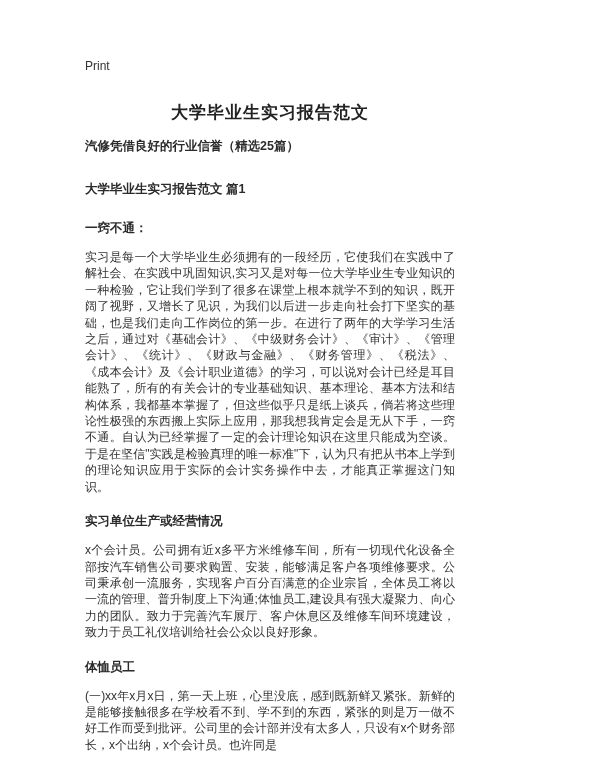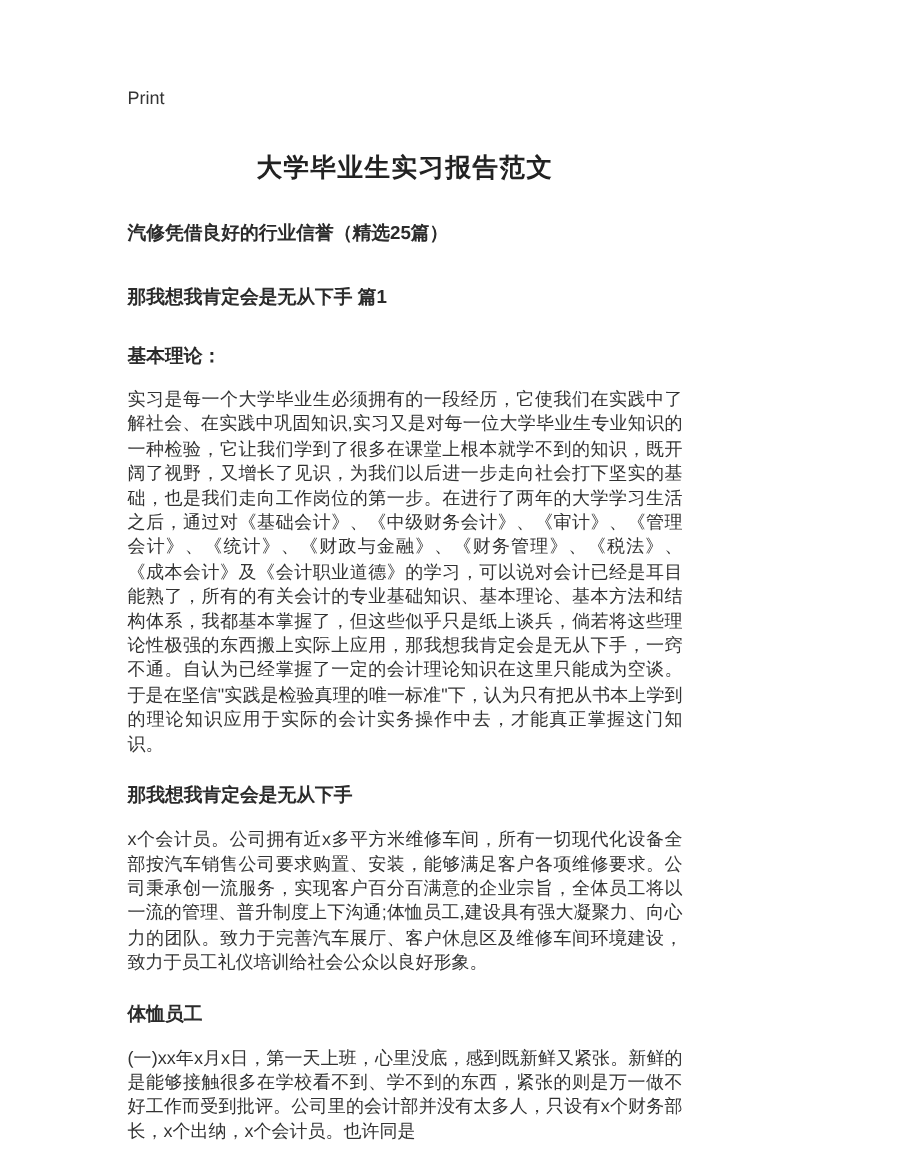--- a/index.html
+++ b/index.html
@@ -33,7 +33,7 @@
     font-weight: bold;
     text-align: center;
     color: #222222;
-    margin: 14px 0 24px 0;
+    margin: 14px 0 14px 0;
     letter-spacing: 1px;
   }
   .doc-subtitle {

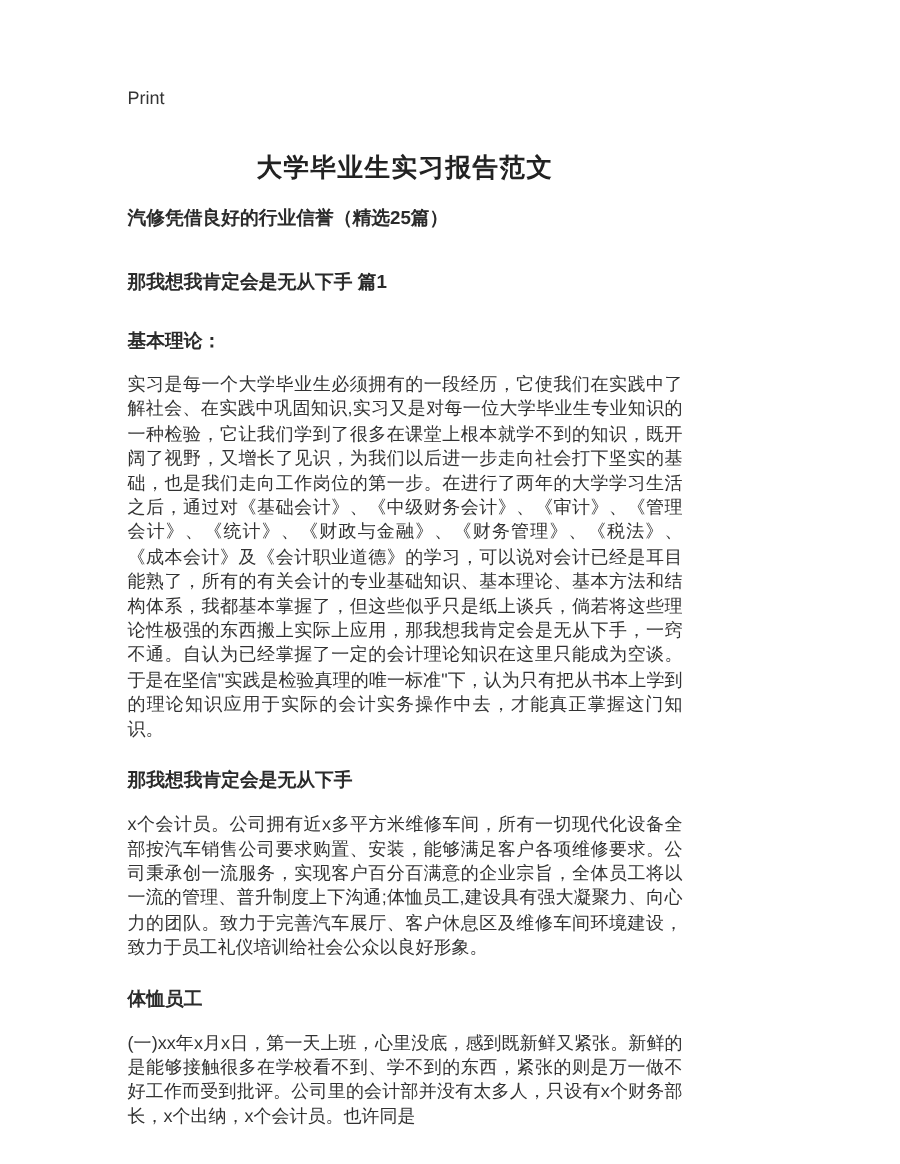--- a/index.html
+++ b/index.html
@@ -73,7 +73,7 @@
 
   <div class="doc-subtitle">汽修凭借良好的行业信誉（精选25篇）</div>
 
-  <div class="part-heading">那我想我肯定会是无从下手 篇1</div>
+  <div class="part-heading">大学毕业生实习报告范文 篇1</div>
 
   <div class="section-heading">基本理论：</div>
 

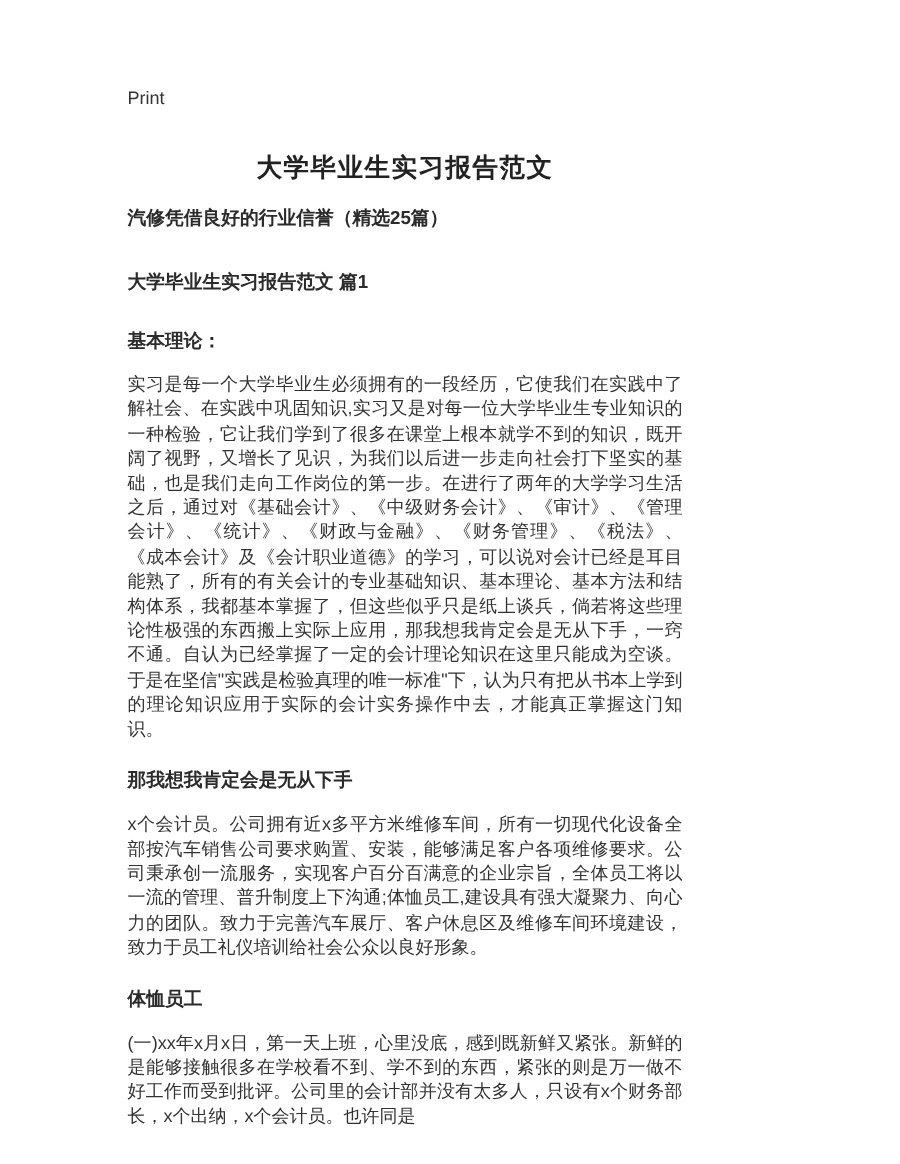--- a/index.html
+++ b/index.html
@@ -75,7 +75,7 @@
 
   <div class="part-heading">大学毕业生实习报告范文 篇1</div>
 
-  <div class="section-heading">基本理论：</div>
+  <div class="section-heading">一窍不通：</div>
 
   <p class="para">实习是每一个大学毕业生必须拥有的一段经历，它使我们在实践中了解社会、在实践中巩固知识,实习又是对每一位大学毕业生专业知识的一种检验，它让我们学到了很多在课堂上根本就学不到的知识，既开阔了视野，又增长了见识，为我们以后进一步走向社会打下坚实的基础，也是我们走向工作岗位的第一步。在进行了两年的大学学习生活之后，通过对《基础会计》、《中级财务会计》、《审计》、《管理会计》、《统计》、《财政与金融》、《财务管理》、《税法》、《成本会计》及《会计职业道德》的学习，可以说对会计已经是耳目能熟了，所有的有关会计的专业基础知识、基本理论、基本方法和结构体系，我都基本掌握了，但这些似乎只是纸上谈兵，倘若将这些理论性极强的东西搬上实际上应用，那我想我肯定会是无从下手，一窍不通。自认为已经掌握了一定的会计理论知识在这里只能成为空谈。于是在坚信"实践是检验真理的唯一标准"下，认为只有把从书本上学到的理论知识应用于实际的会计实务操作中去，才能真正掌握这门知识。</p>
 

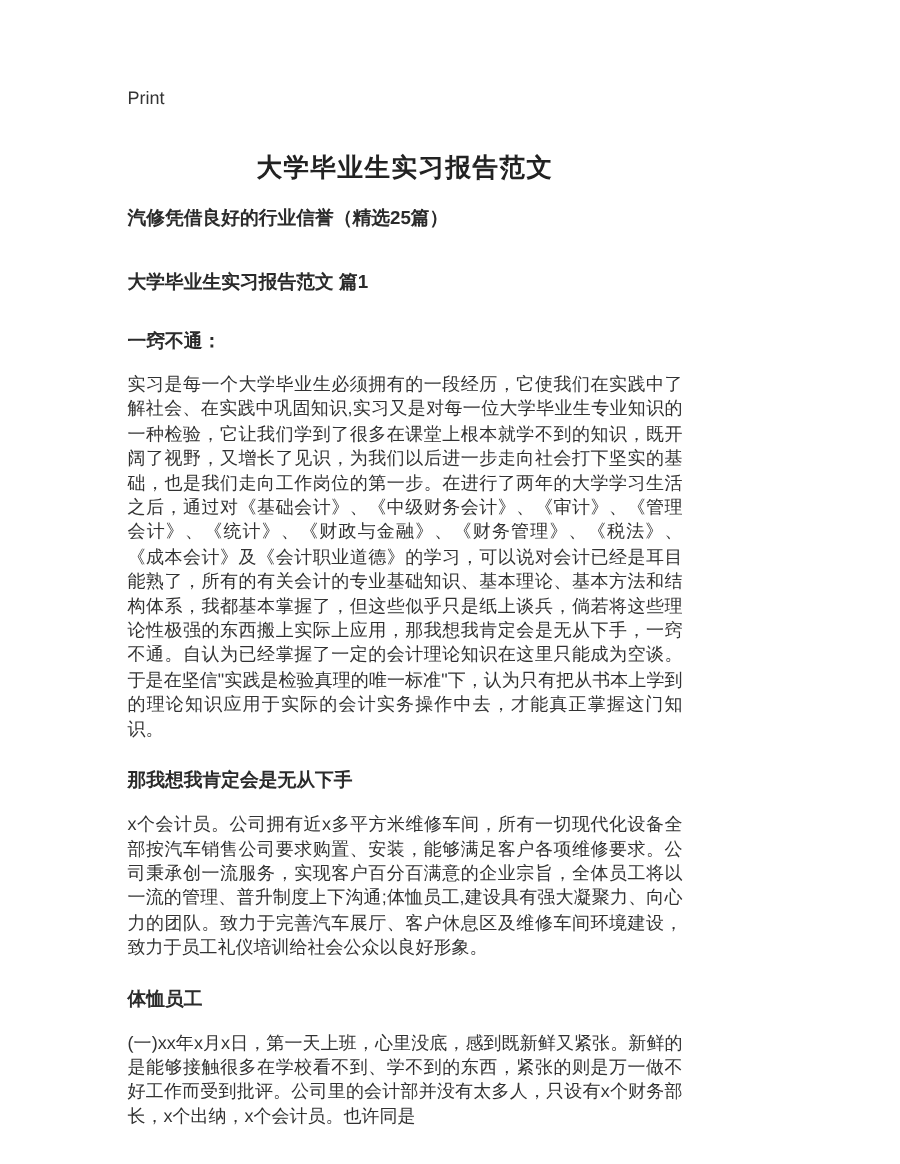--- a/index.html
+++ b/index.html
@@ -79,7 +79,7 @@
 
   <p class="para">实习是每一个大学毕业生必须拥有的一段经历，它使我们在实践中了解社会、在实践中巩固知识,实习又是对每一位大学毕业生专业知识的一种检验，它让我们学到了很多在课堂上根本就学不到的知识，既开阔了视野，又增长了见识，为我们以后进一步走向社会打下坚实的基础，也是我们走向工作岗位的第一步。在进行了两年的大学学习生活之后，通过对《基础会计》、《中级财务会计》、《审计》、《管理会计》、《统计》、《财政与金融》、《财务管理》、《税法》、《成本会计》及《会计职业道德》的学习，可以说对会计已经是耳目能熟了，所有的有关会计的专业基础知识、基本理论、基本方法和结构体系，我都基本掌握了，但这些似乎只是纸上谈兵，倘若将这些理论性极强的东西搬上实际上应用，那我想我肯定会是无从下手，一窍不通。自认为已经掌握了一定的会计理论知识在这里只能成为空谈。于是在坚信"实践是检验真理的唯一标准"下，认为只有把从书本上学到的理论知识应用于实际的会计实务操作中去，才能真正掌握这门知识。</p>
 
-  <div class="section-heading">那我想我肯定会是无从下手</div>
+  <div class="section-heading">实习单位生产或经营情况</div>
 
 
   <p class="para">x个会计员。公司拥有近x多平方米维修车间，所有一切现代化设备全部按汽车销售公司要求购置、安装，能够满足客户各项维修要求。公司秉承创一流服务，实现客户百分百满意的企业宗旨，全体员工将以一流的管理、普升制度上下沟通;体恤员工,建设具有强大凝聚力、向心力的团队。致力于完善汽车展厅、客户休息区及维修车间环境建设，致力于员工礼仪培训给社会公众以良好形象。</p>

